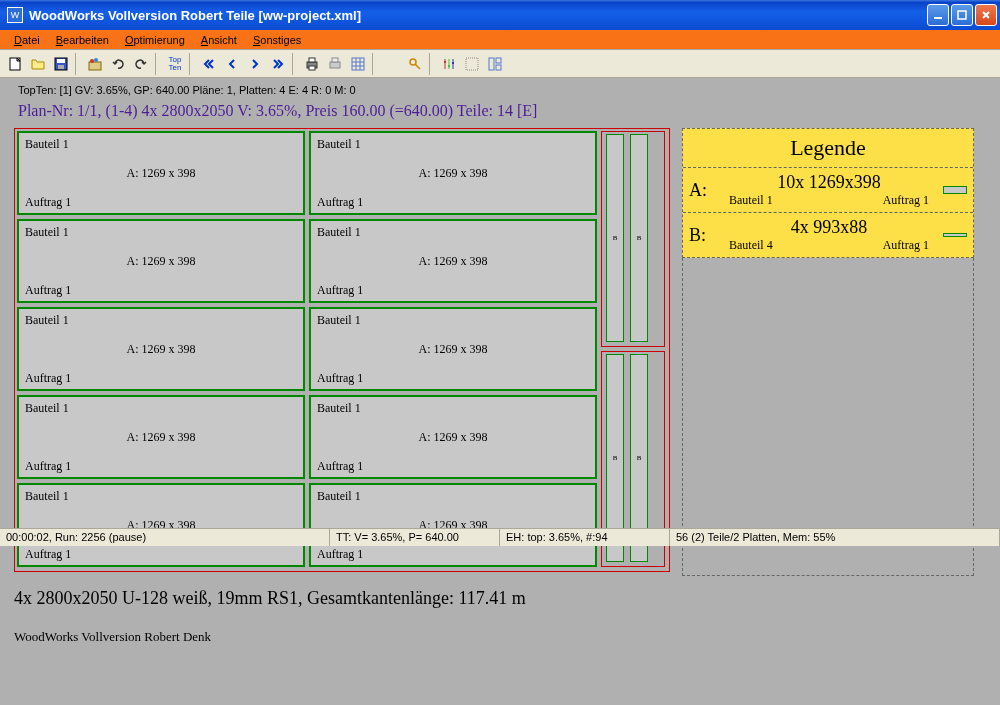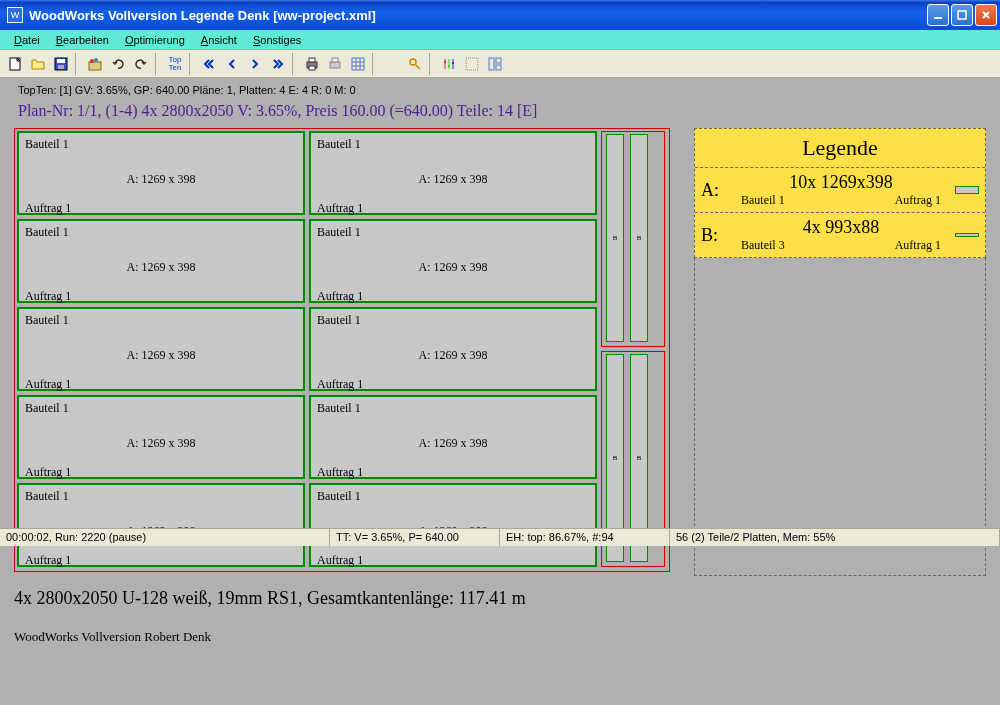--- a/index.html
+++ b/index.html
@@ -76,7 +76,7 @@
 
 <div class="titlebar">
   <div class="app-icon">W</div>
-  <div class="title">WoodWorks Vollversion Legende Denk [ww-project.xml]</div>
+  <div class="title">WoodWorks Vollversion Robert Teile [ww-project.xml]</div>
   <div class="win-btns">
     <div class="win-btn win-min">
         <svg width="10" height="10">

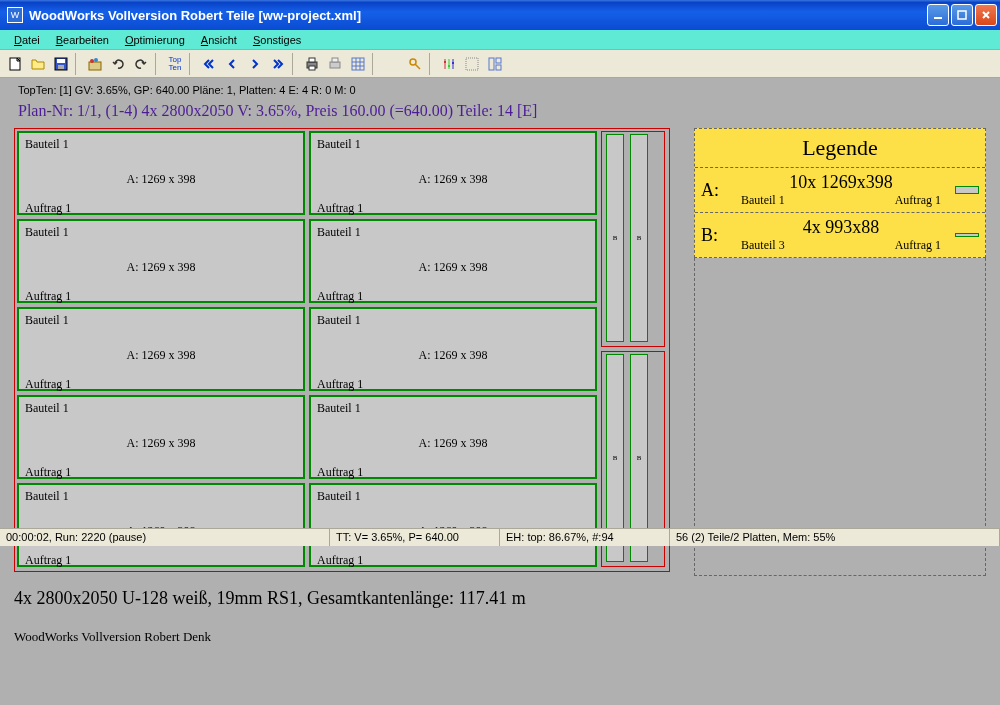--- a/index.html
+++ b/index.html
@@ -15,7 +15,7 @@
 .win-close { background: linear-gradient(to bottom, #f07850, #d84818); }
 
 
-.menubar { height: 20px; background: #5eead4; display: flex; align-items: center; padding: 0 6px; border-bottom: 1px solid #aca899; font-size: 11px; }
+.menubar { height: 20px; background: #f97316; display: flex; align-items: center; padding: 0 6px; border-bottom: 1px solid #aca899; font-size: 11px; }
 .menubar .item { padding: 2px 8px; cursor: default; }
 .menubar .item u { text-decoration: underline; }
 

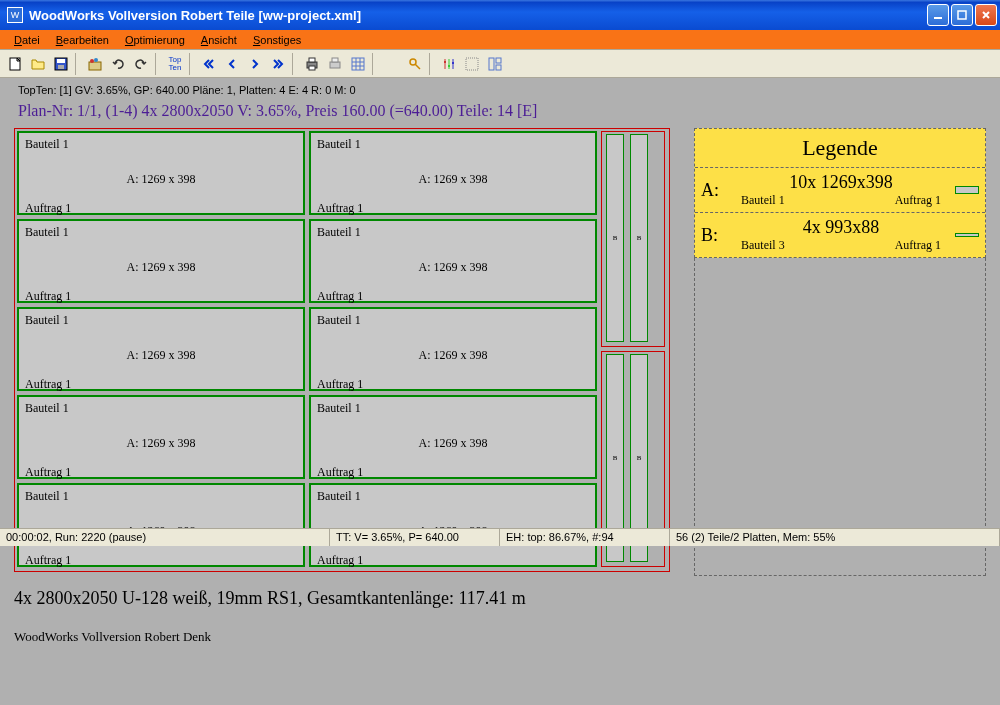--- a/index.html
+++ b/index.html
@@ -31,7 +31,7 @@
 .plan-line { font-size: 16px; color: #4c1d95; padding: 2px 8px 8px 8px; font-family: "Times New Roman", serif; }
 
 
-.main-wrap { display: flex; gap: 12px; padding: 0 4px; justify-content: space-between; }
+.main-wrap { display: flex; gap: 12px; padding: 0 4px; }
 .cutplan { border: 1px solid #cc0000; width: 656px; height: 444px; position: relative; background: #b0b0b0; }
 .legend { width: 292px; }
 

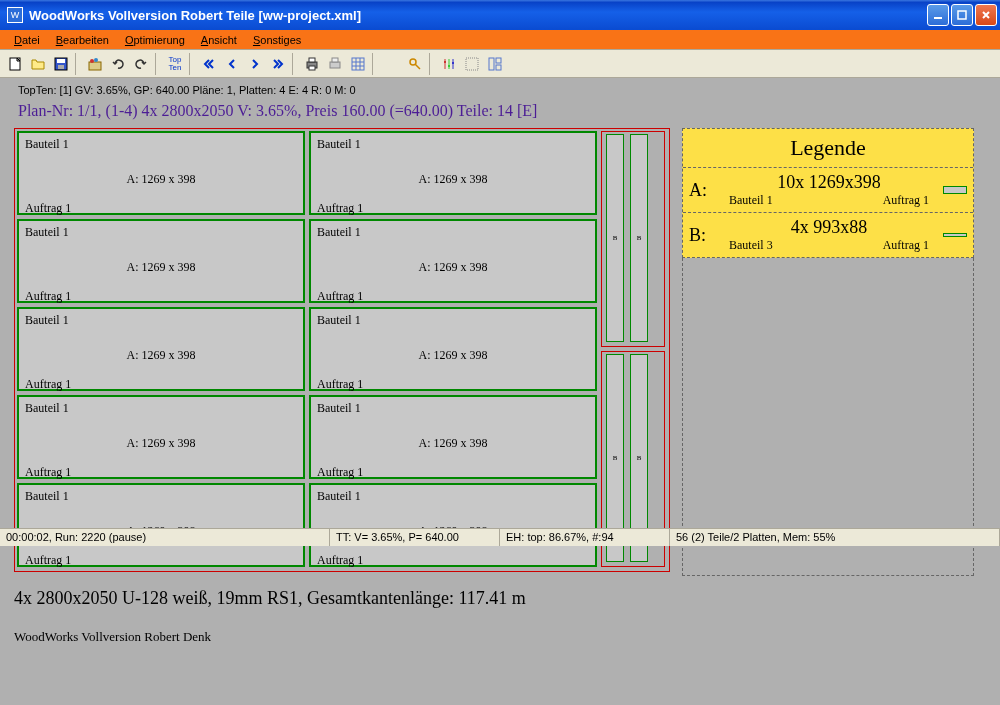--- a/index.html
+++ b/index.html
@@ -39,7 +39,7 @@
 .parts-grid { position: absolute; inset: 0; }
 .part-a { position: absolute; border: 2px solid #008800; background: #c8c8c8; padding: 4px 6px; font-family: "Times New Roman", serif; font-size: 12px; }
 .part-a .pname { }
-.part-a .psize { text-align: center; margin-top: 20px; }
+.part-a .psize { text-align: center; margin-top: 14px; }
 .part-a .porder { margin-top: 14px; }
 .part-b-col { position: absolute; border: 1px solid #cc0000; }
 .part-b { position: absolute; border: 1px solid #008800; background: #c8c8c8; font-size: 7px; text-align: center; display: flex; align-items: center; justify-content: center; font-family: "Times New Roman", serif; }

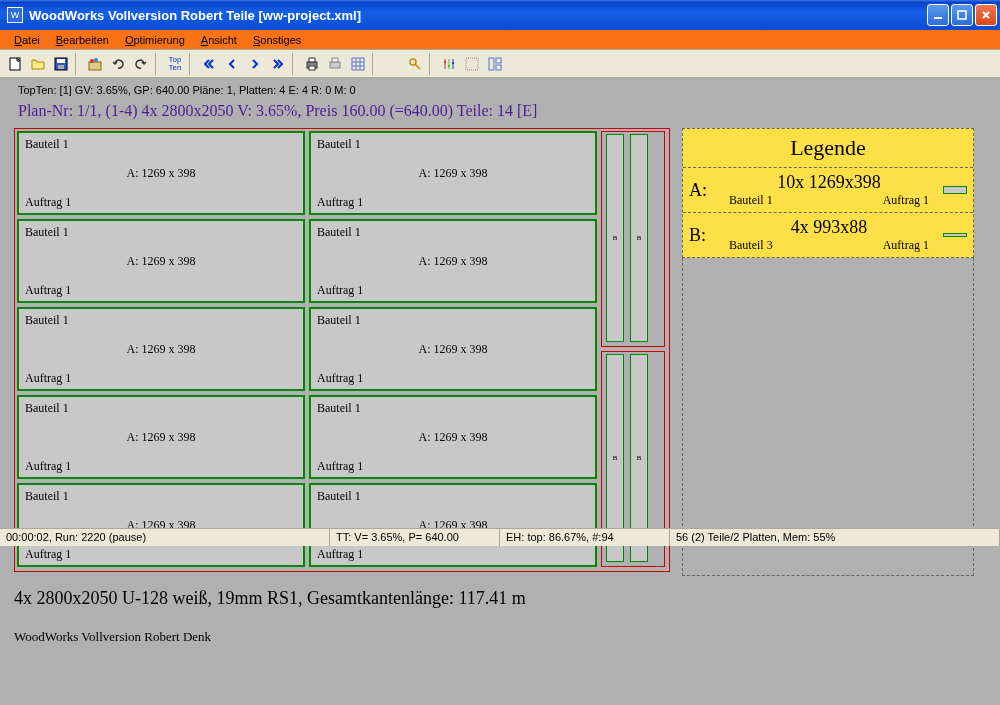--- a/index.html
+++ b/index.html
@@ -312,7 +312,7 @@
           <div class="legend-info">
             <div class="big">4x 993x88</div>
             <div class="small">
-              <span>Bauteil 3</span>
+              <span>Bauteil 4</span>
               <span>Auftrag 1</span>
             </div>
           </div>

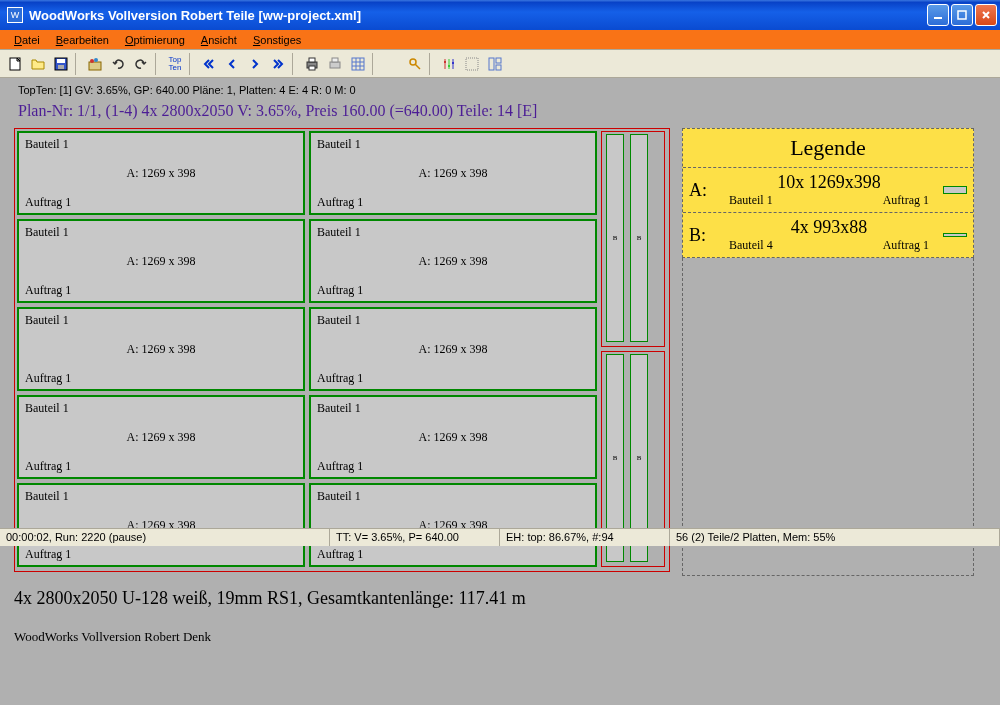--- a/index.html
+++ b/index.html
@@ -329,7 +329,7 @@
   </div>
 
   <div class="statusbar">
-    <div class="cell">00:00:02, Run: 2220 (pause)</div>
+    <div class="cell">00:00:02, Run: 2256 (pause)</div>
     <div class="cell">TT: V= 3.65%, P= 640.00</div>
     <div class="cell">EH: top: 86.67%,  #:94</div>
     <div class="cell">56 (2) Teile/2 Platten, Mem: 55%</div>

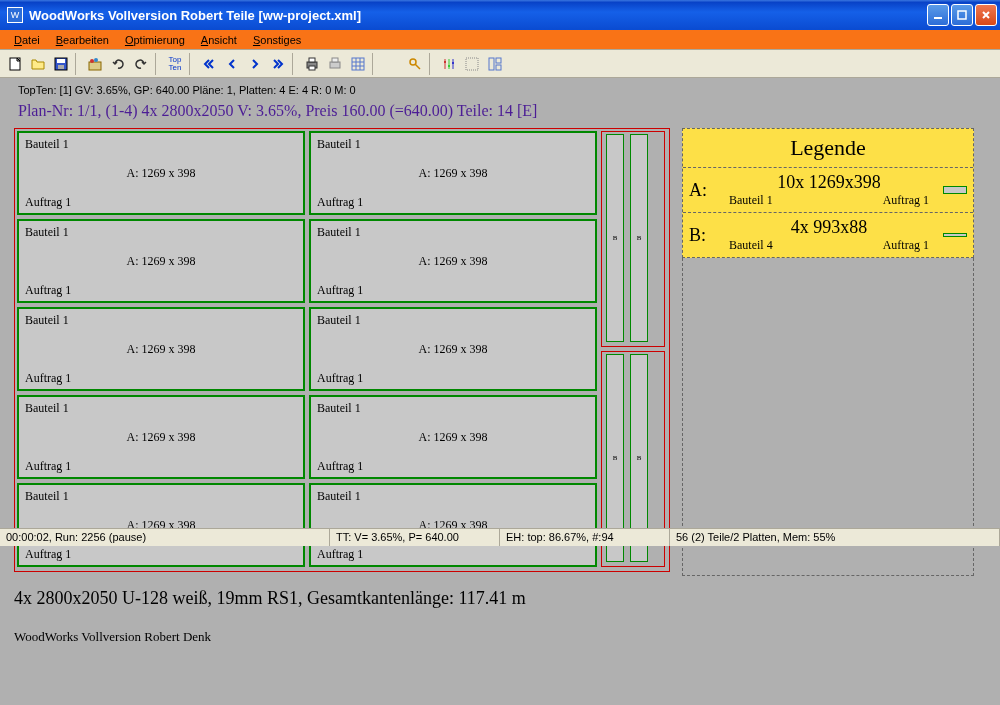--- a/index.html
+++ b/index.html
@@ -331,7 +331,7 @@
   <div class="statusbar">
     <div class="cell">00:00:02, Run: 2256 (pause)</div>
     <div class="cell">TT: V= 3.65%, P= 640.00</div>
-    <div class="cell">EH: top: 86.67%,  #:94</div>
+    <div class="cell">EH: top: 3.65%,  #:94</div>
     <div class="cell">56 (2) Teile/2 Platten, Mem: 55%</div>
   </div>
 </div>

